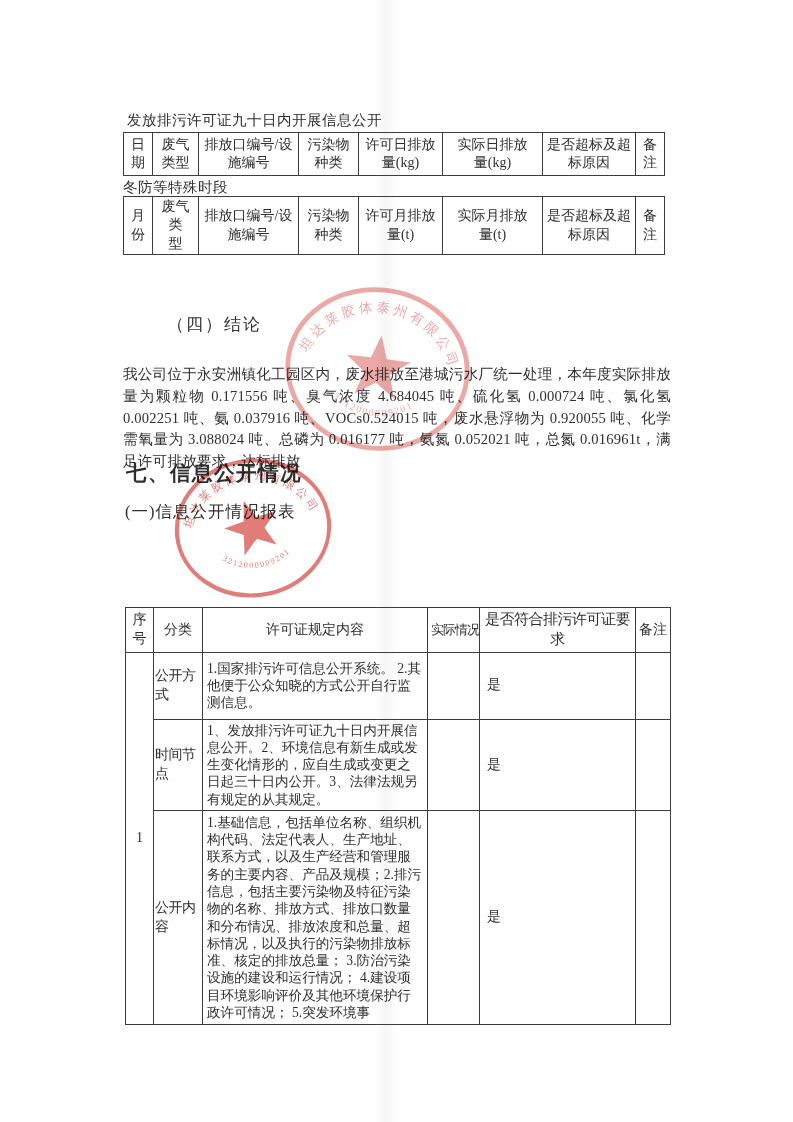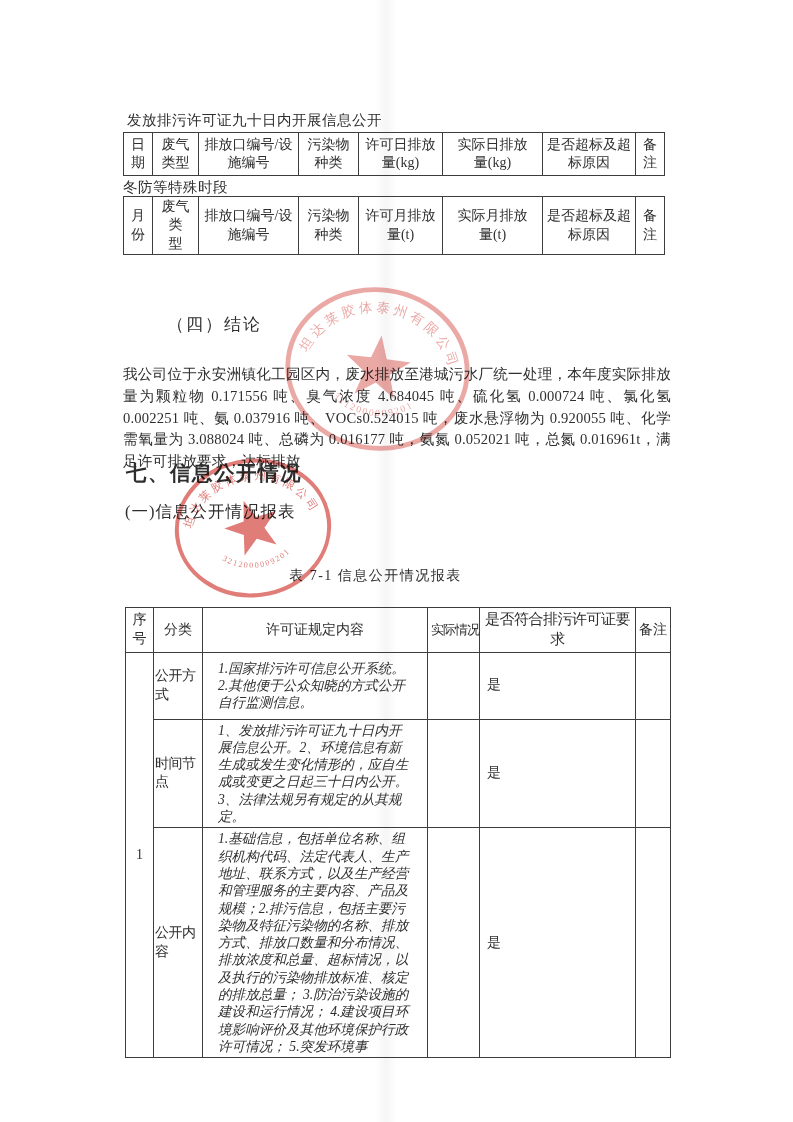--- a/index.html
+++ b/index.html
@@ -141,7 +141,6 @@
 
   <div class="abs h-subsection" style="left:125px;top:501px;">(一)信息公开情况报表</div>
   <div class="abs h-section" style="left:126px;top:459px;">七、信息公开情况</div>
-  <div class="abs table-caption" style="left:123px;top:567px;width:505px;">表 7-1 信息公开情况报表</div>
 
   <table class="abs info-table" style="left:125px;top:607px;width:545px;">
     <colgroup>

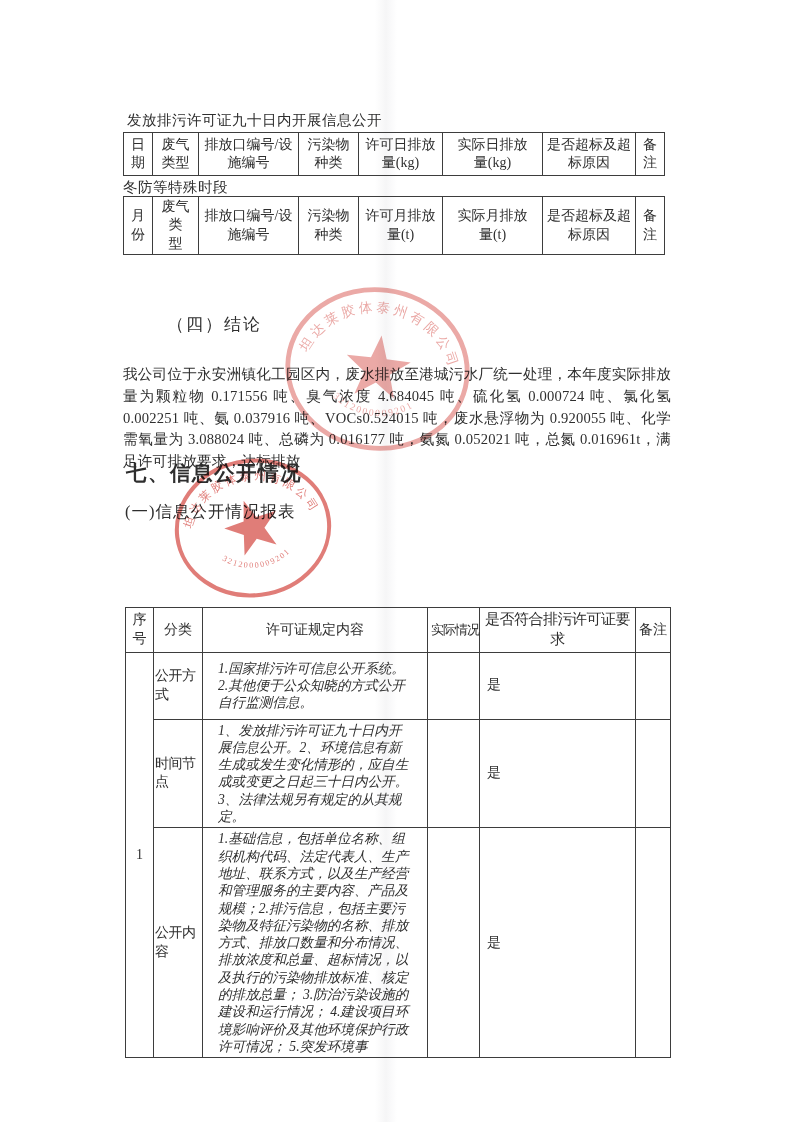--- a/index.html
+++ b/index.html
@@ -40,7 +40,7 @@
   .info-table .seq-cell{text-align:center;font-size:14px;}
   .info-table .cat-cell{text-align:left;padding:1px 1px;letter-spacing:-0.5px;}
   .info-table .content-cell{
-    text-align:left;font-size:13.6px;line-height:17.3px;padding:2px 15px;font-style:italic;
+    text-align:left;font-size:13.6px;line-height:17.3px;padding:2px 4px;
   }
   .info-table .actual-cell{}
   .info-table .compliant-cell{text-align:left;padding-left:7px;}

